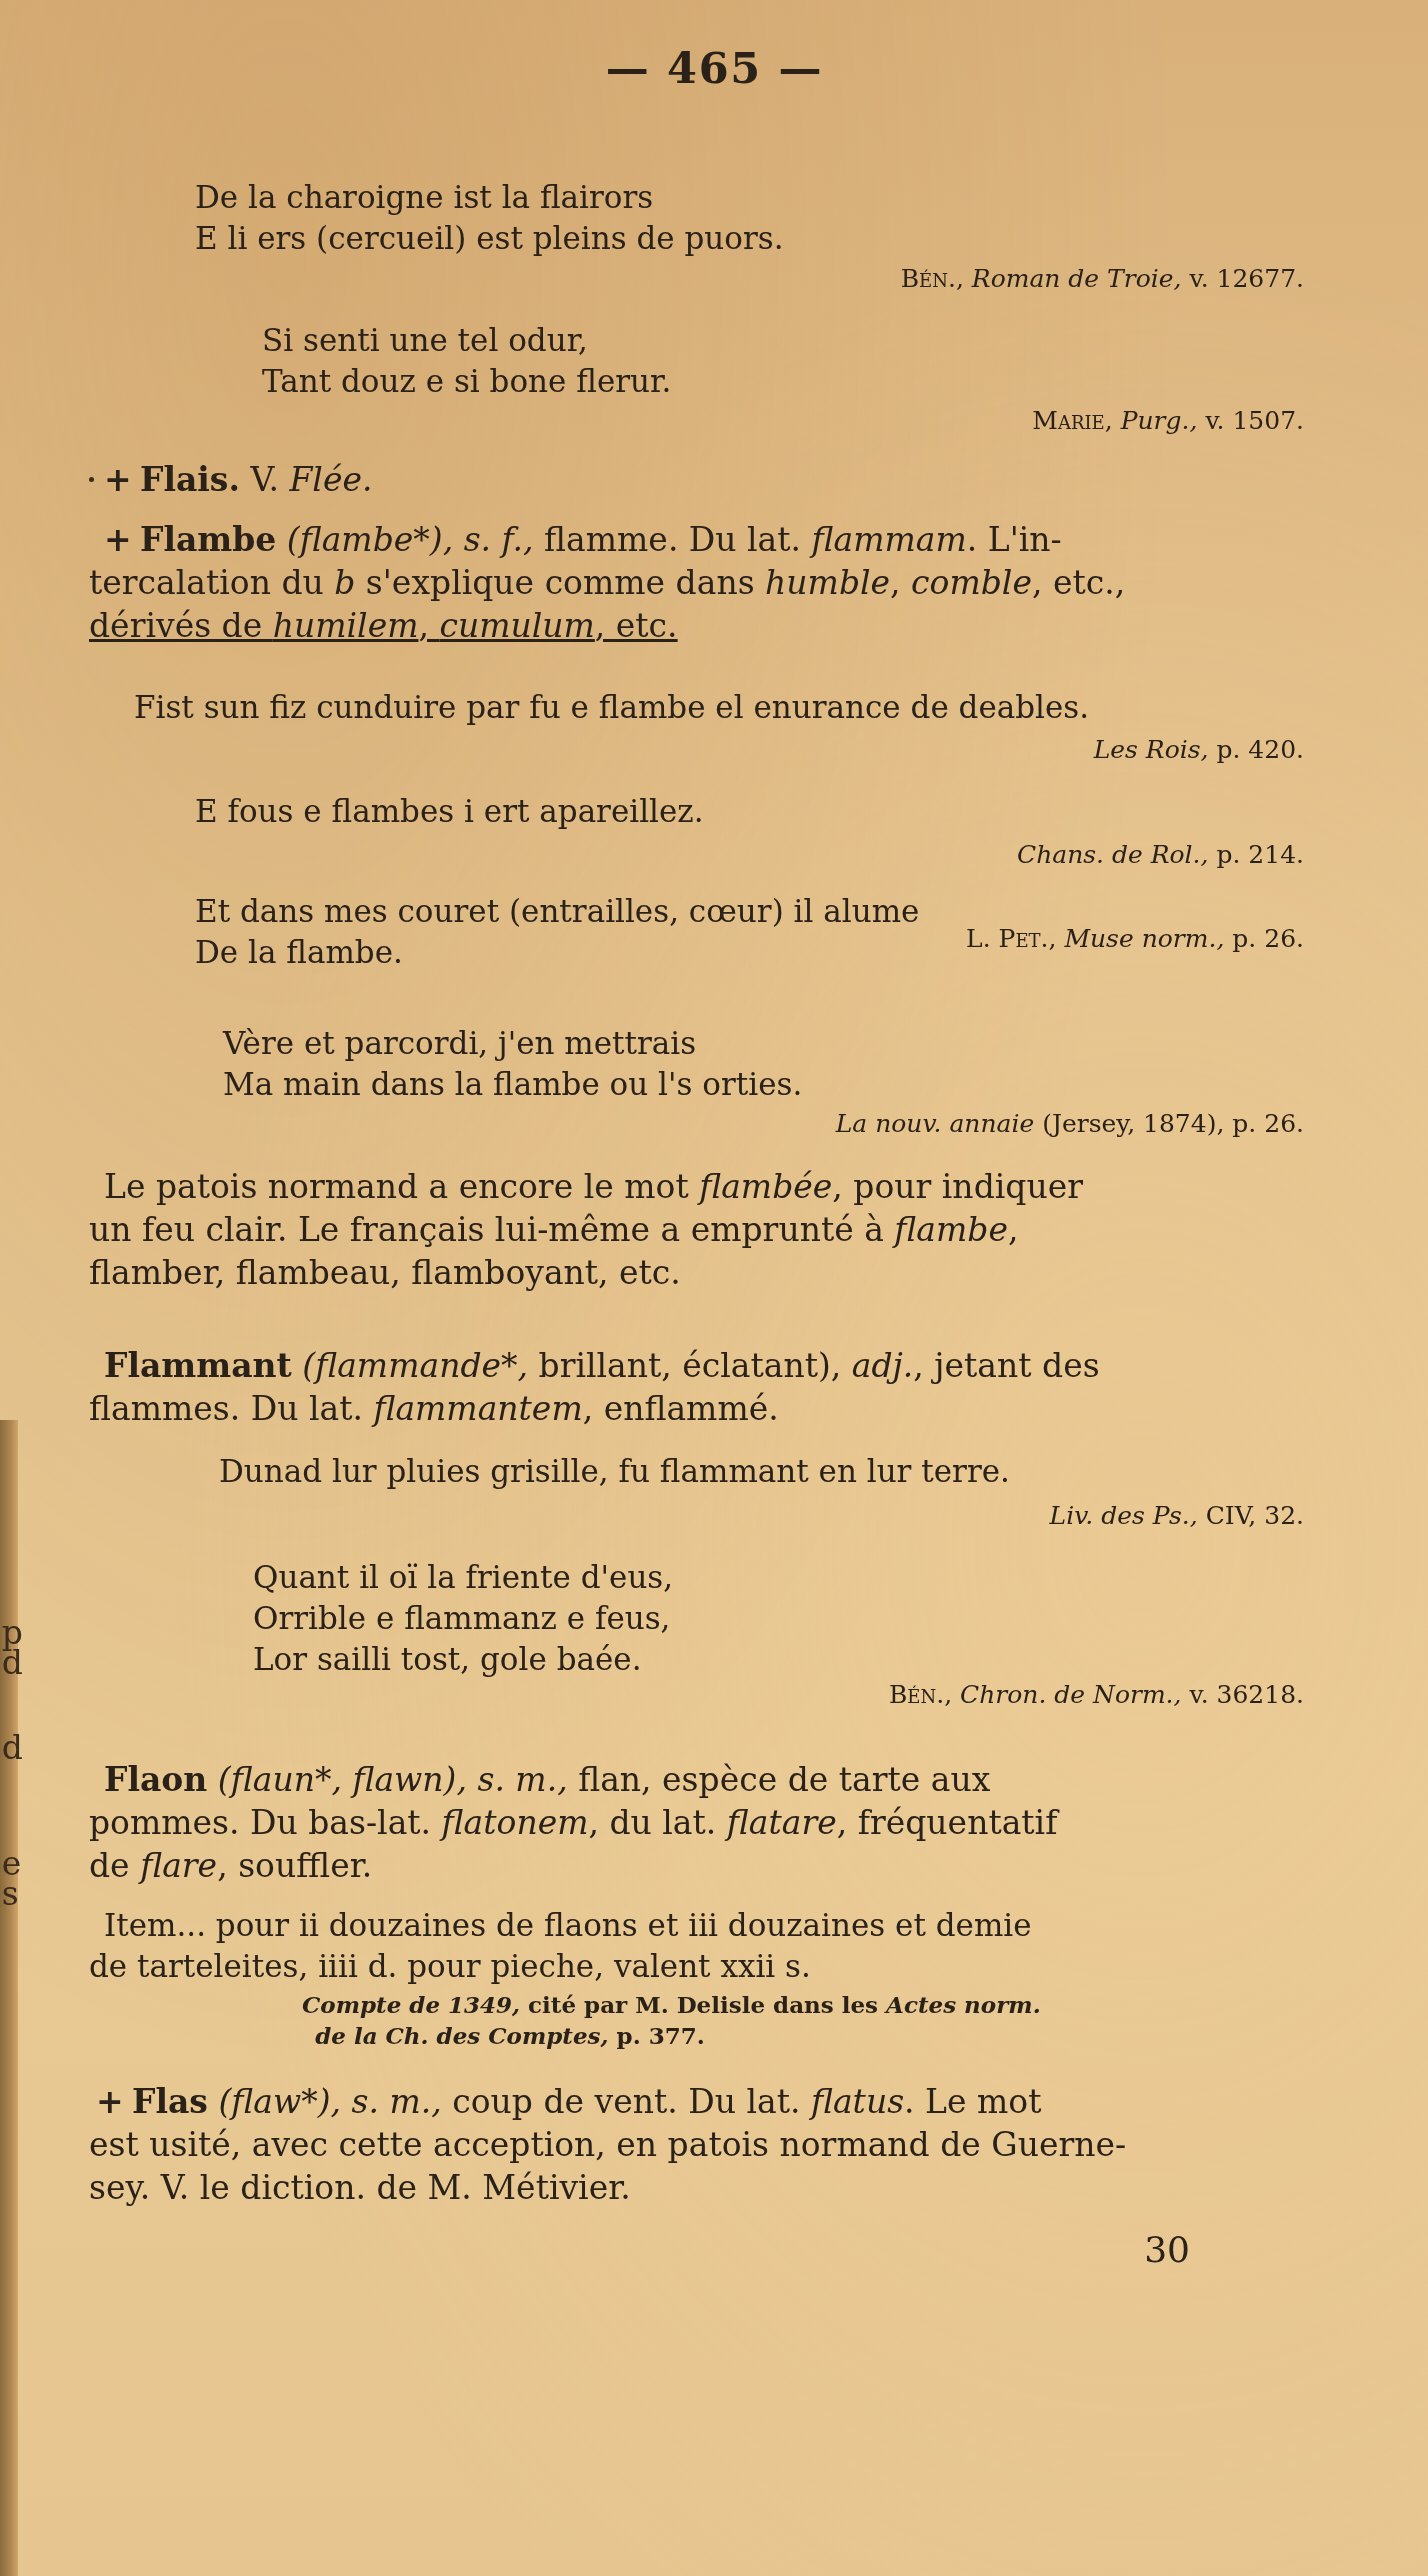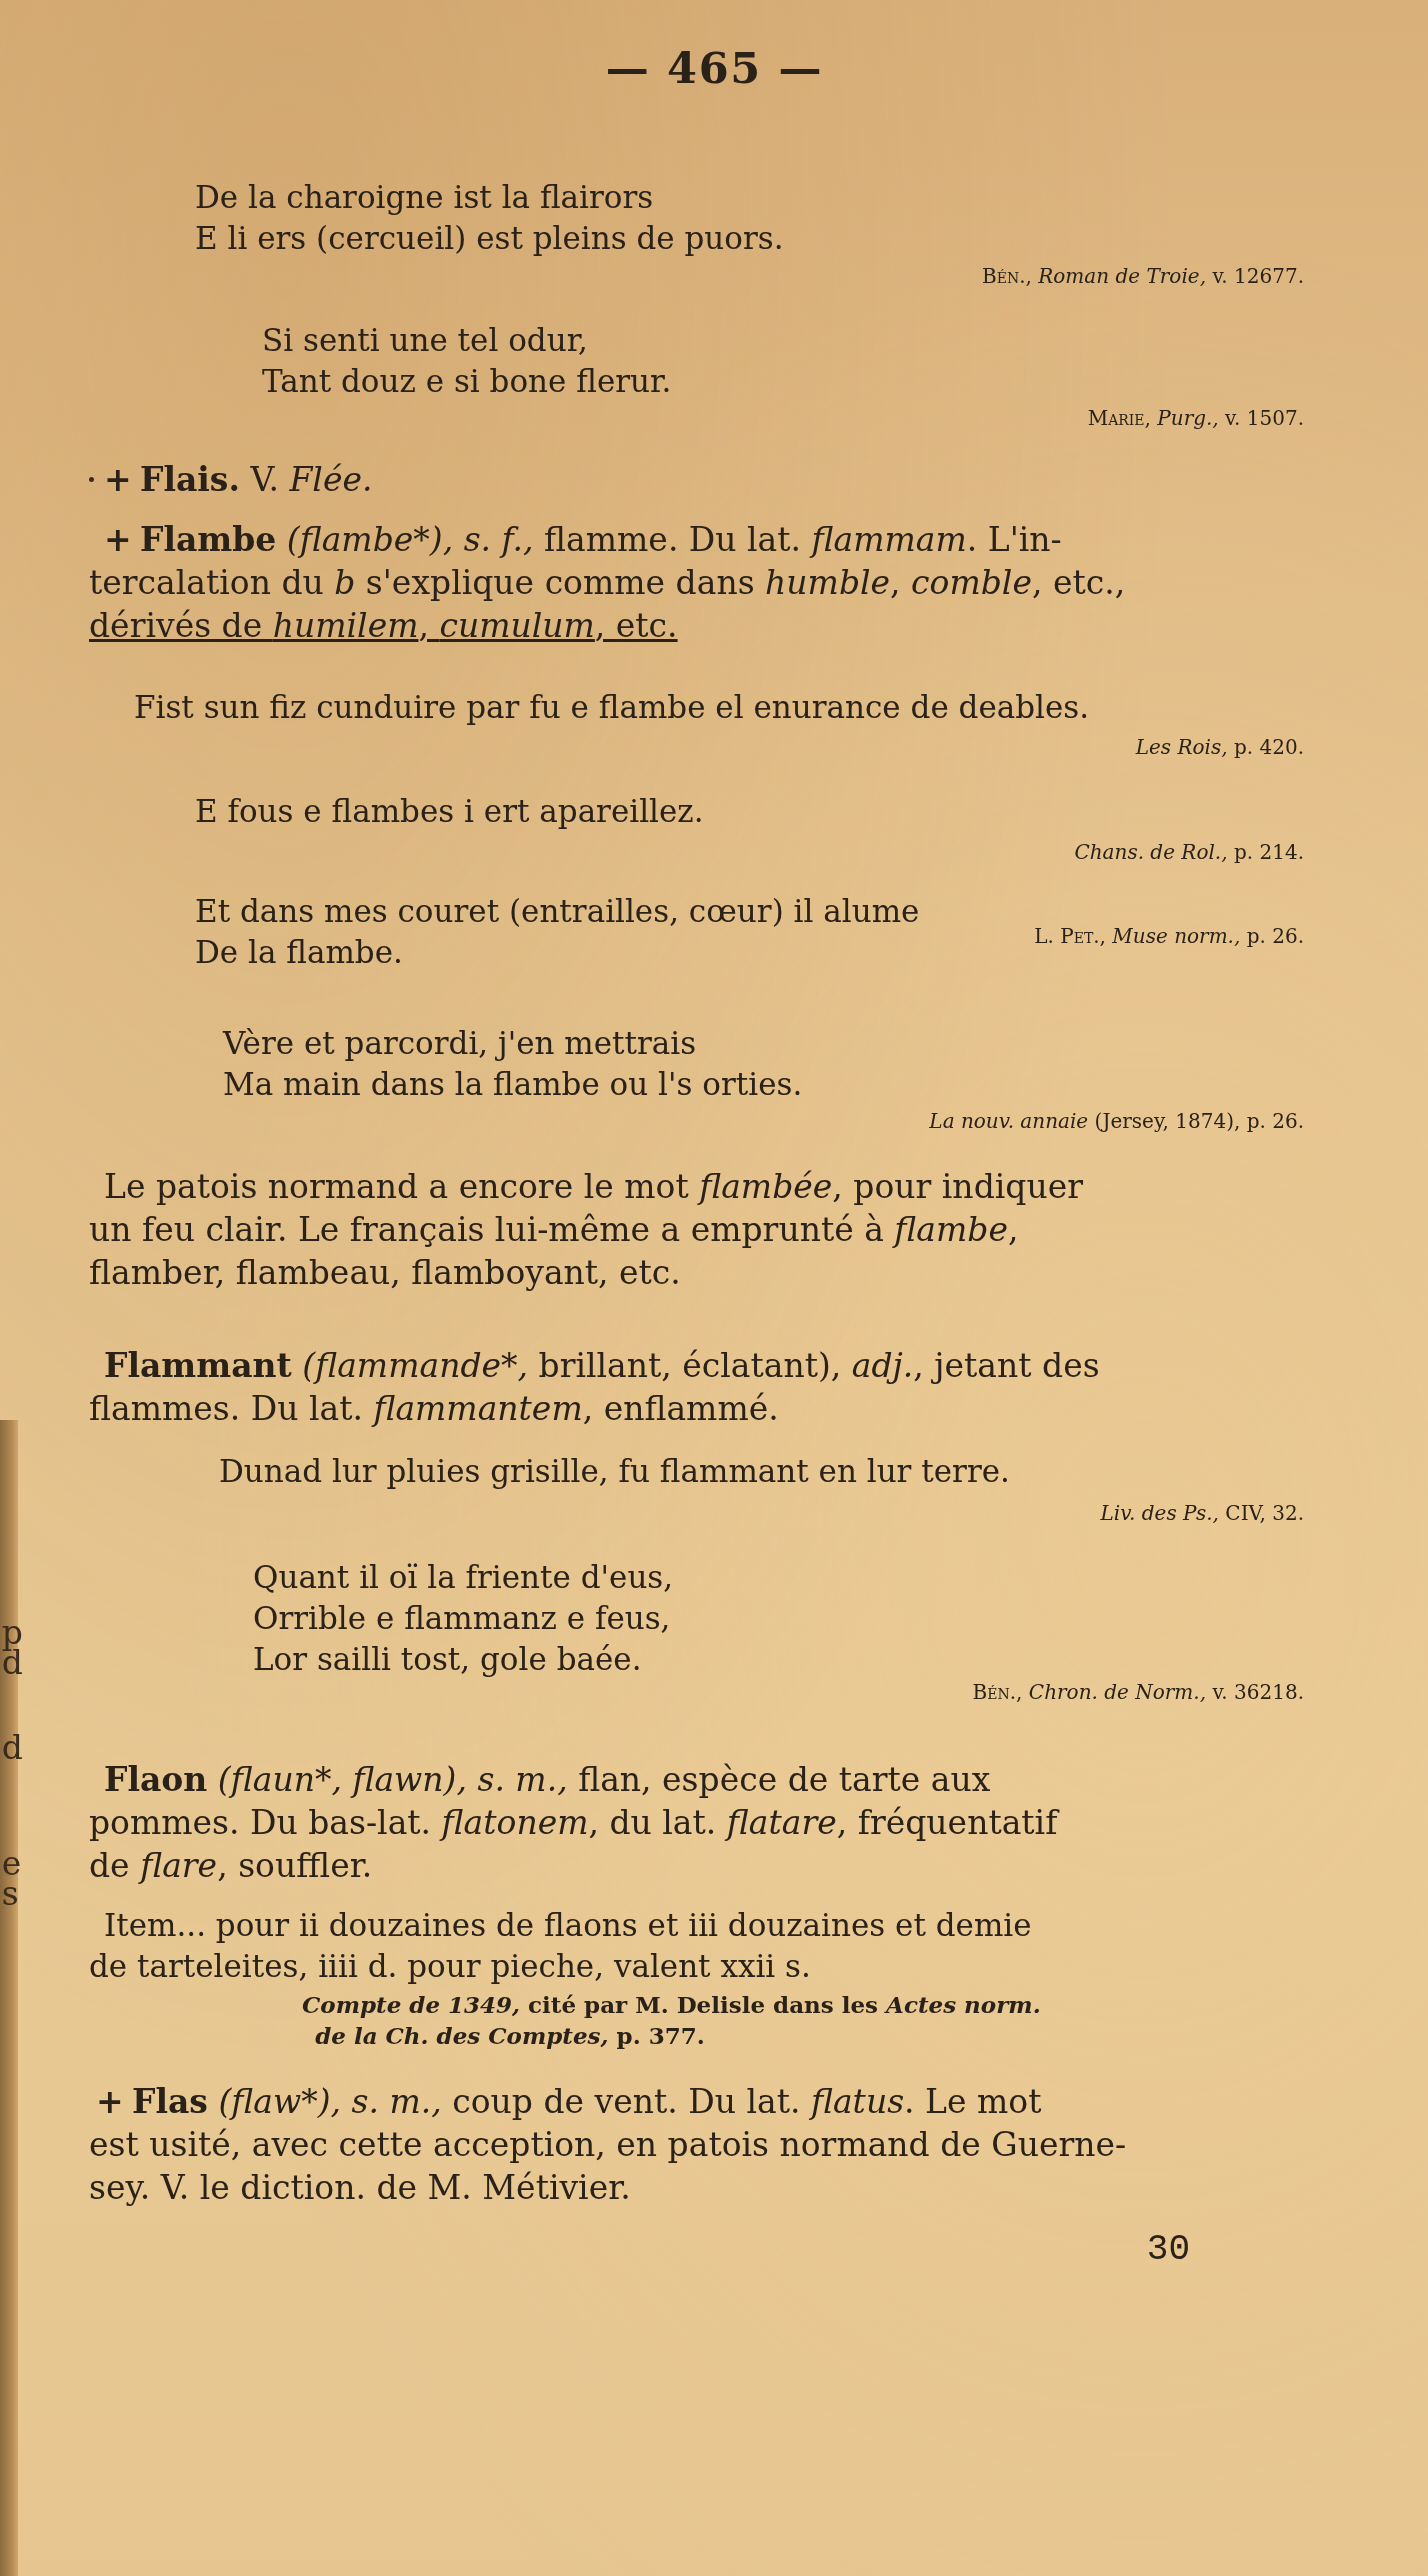--- a/index.html
+++ b/index.html
@@ -52,7 +52,7 @@
   }
   .verse .ln { display: block; }
   .cite {
-    font-size: 20px;
+    font-size: 25px;
     white-space: nowrap;
     text-align: right;
     right: 125px;

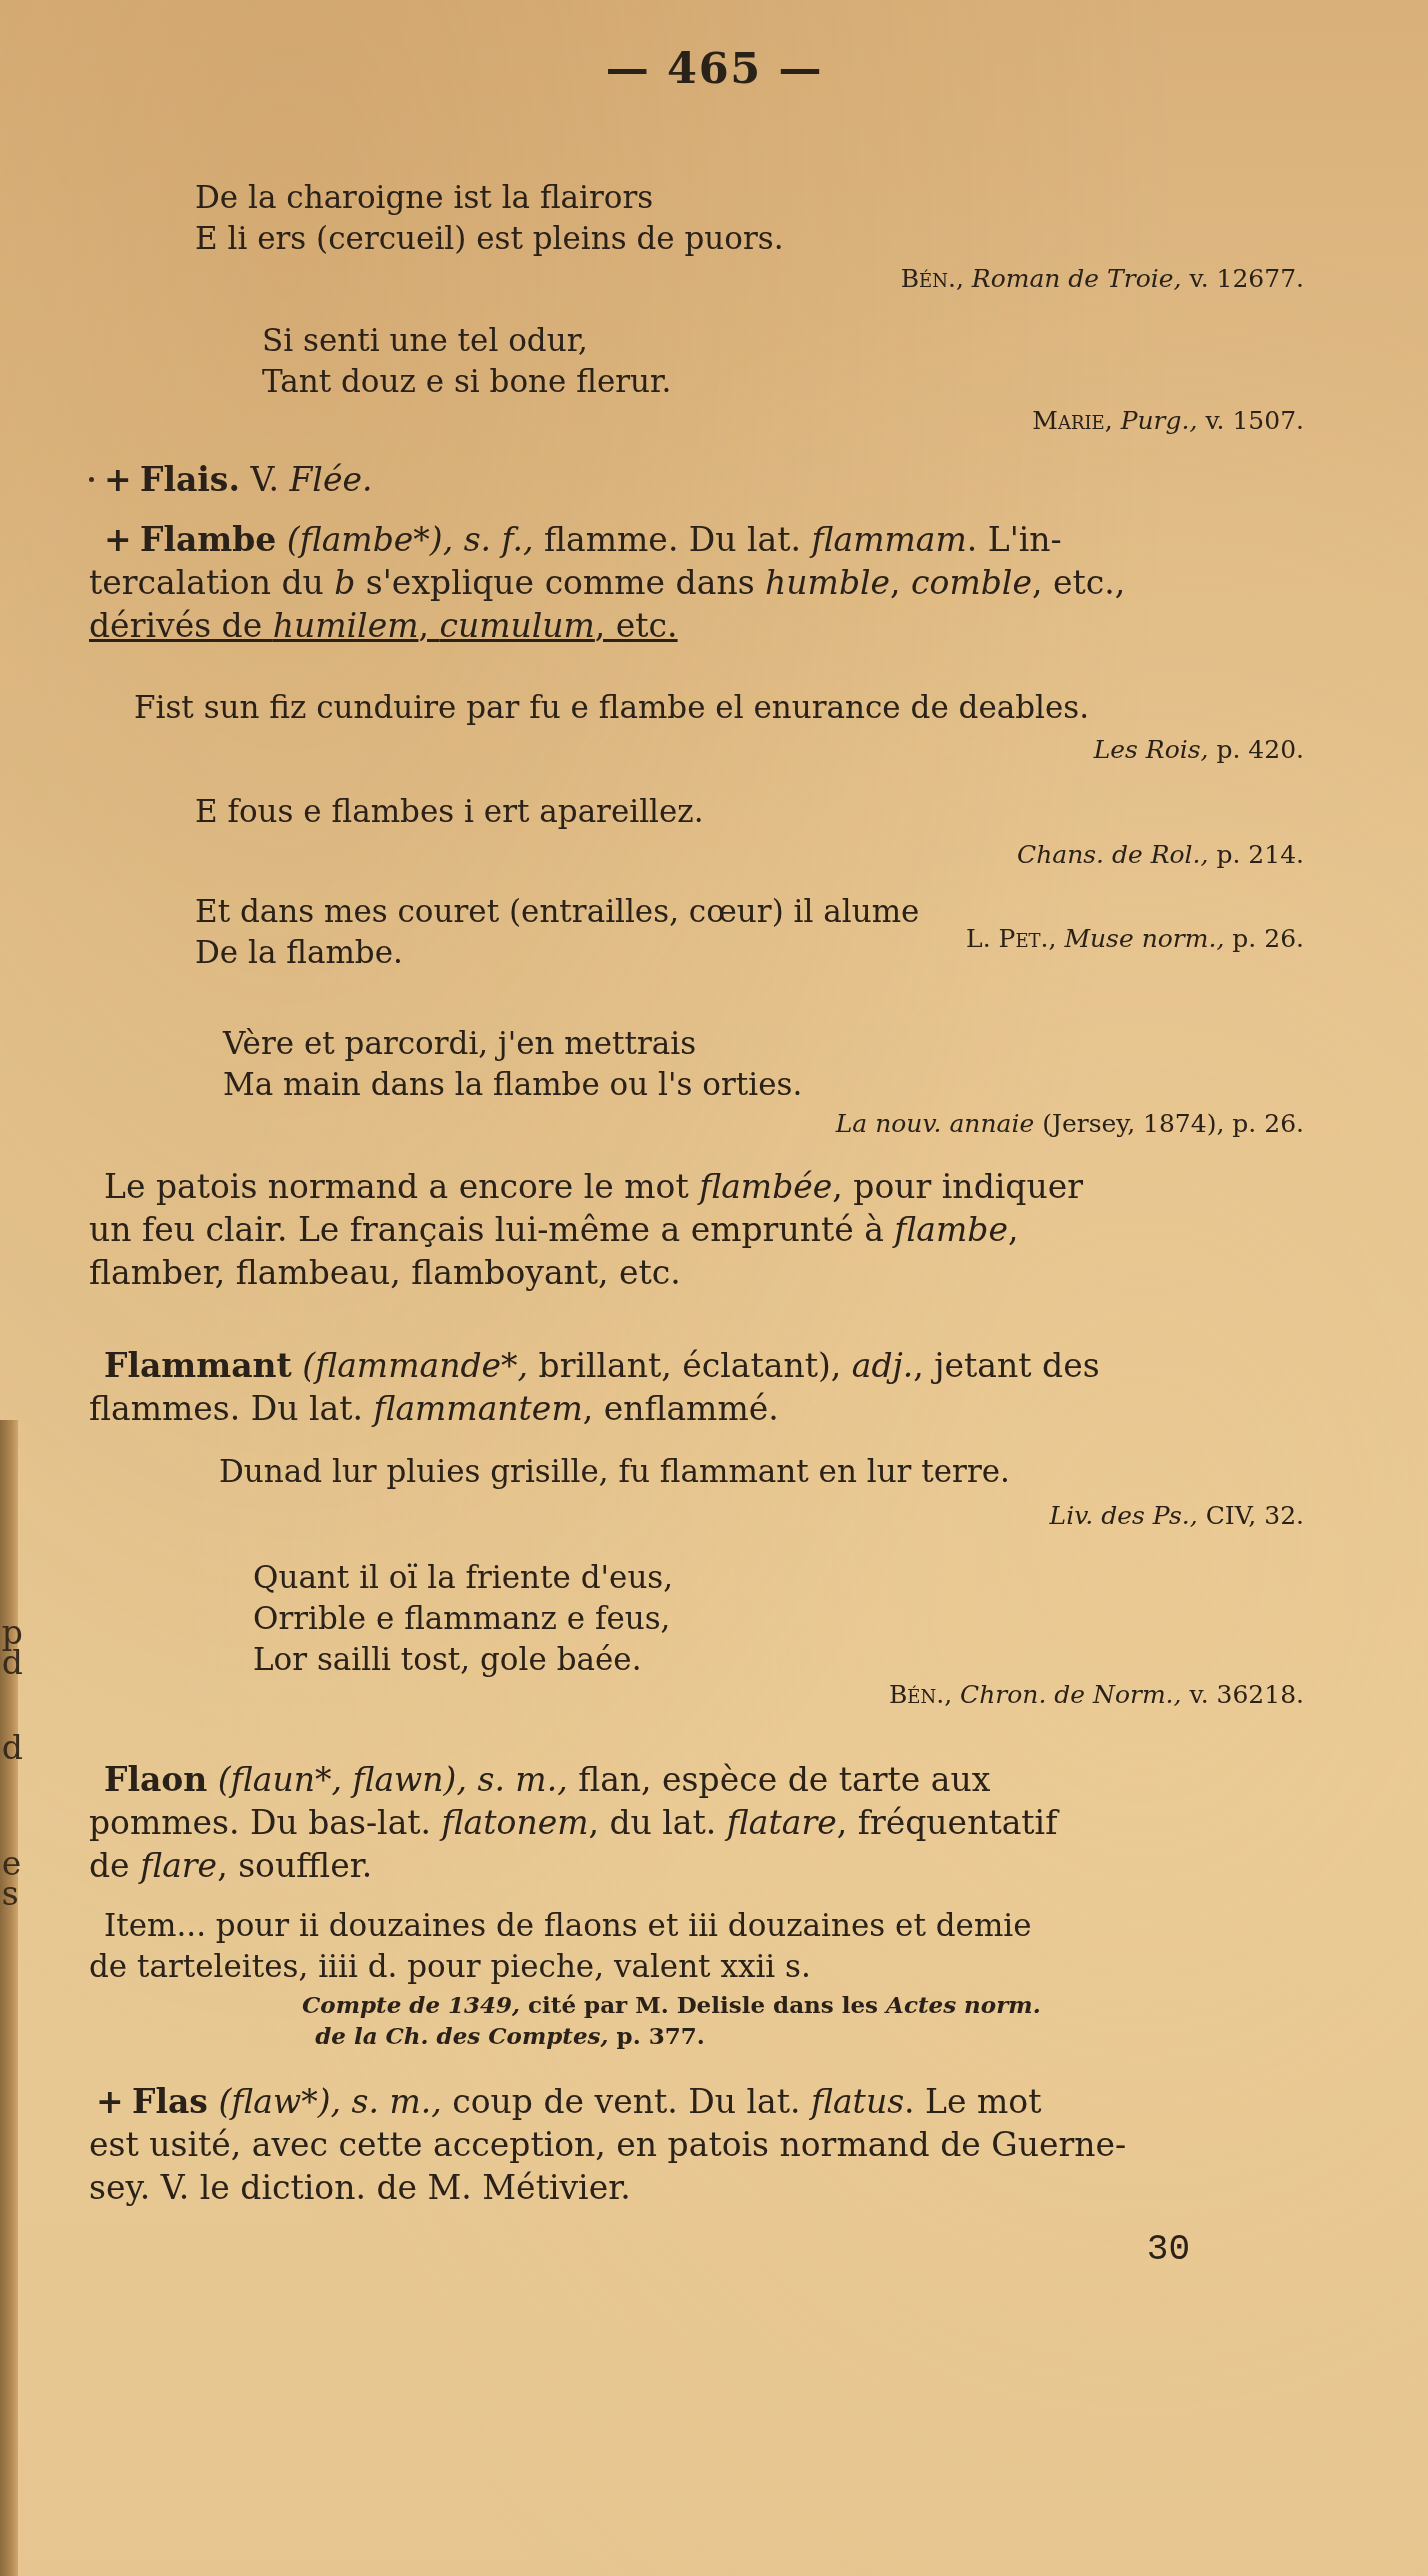--- a/index.html
+++ b/index.html
@@ -242,7 +242,7 @@
   <span class="ln">sey. V. le diction. de M. Métivier.</span>
 </div>
 
-<div class="abs folio" style="top:2229px;font-family:Liberation Mono, monospace;">30</div>
+<div class="abs folio" style="top:2229px;">30</div>
 
 
 </body></html>

